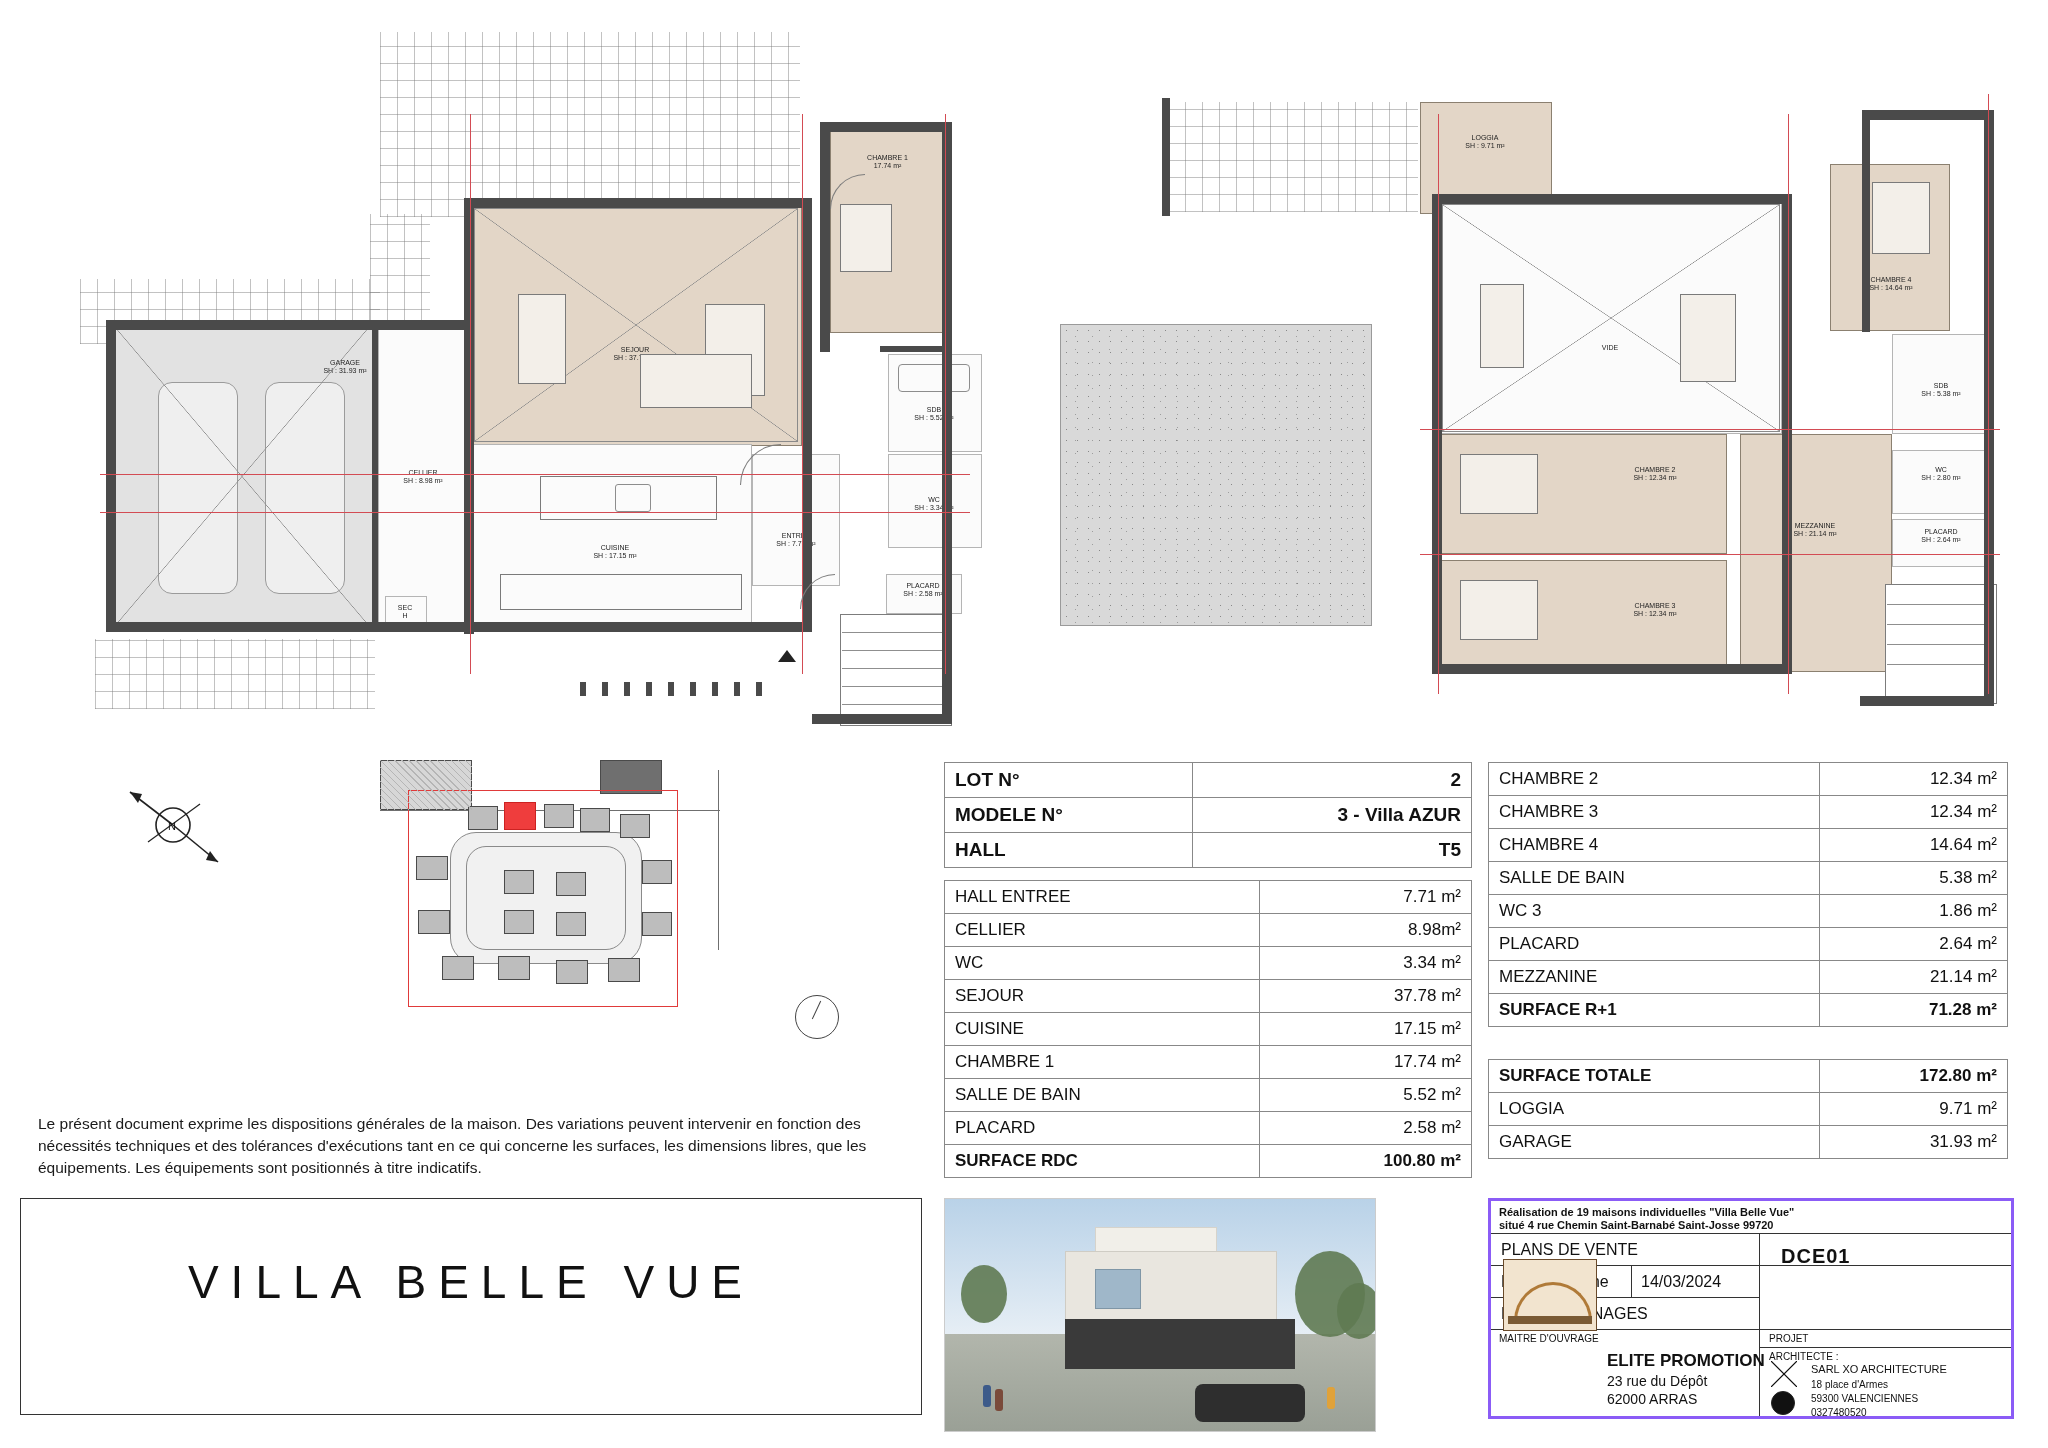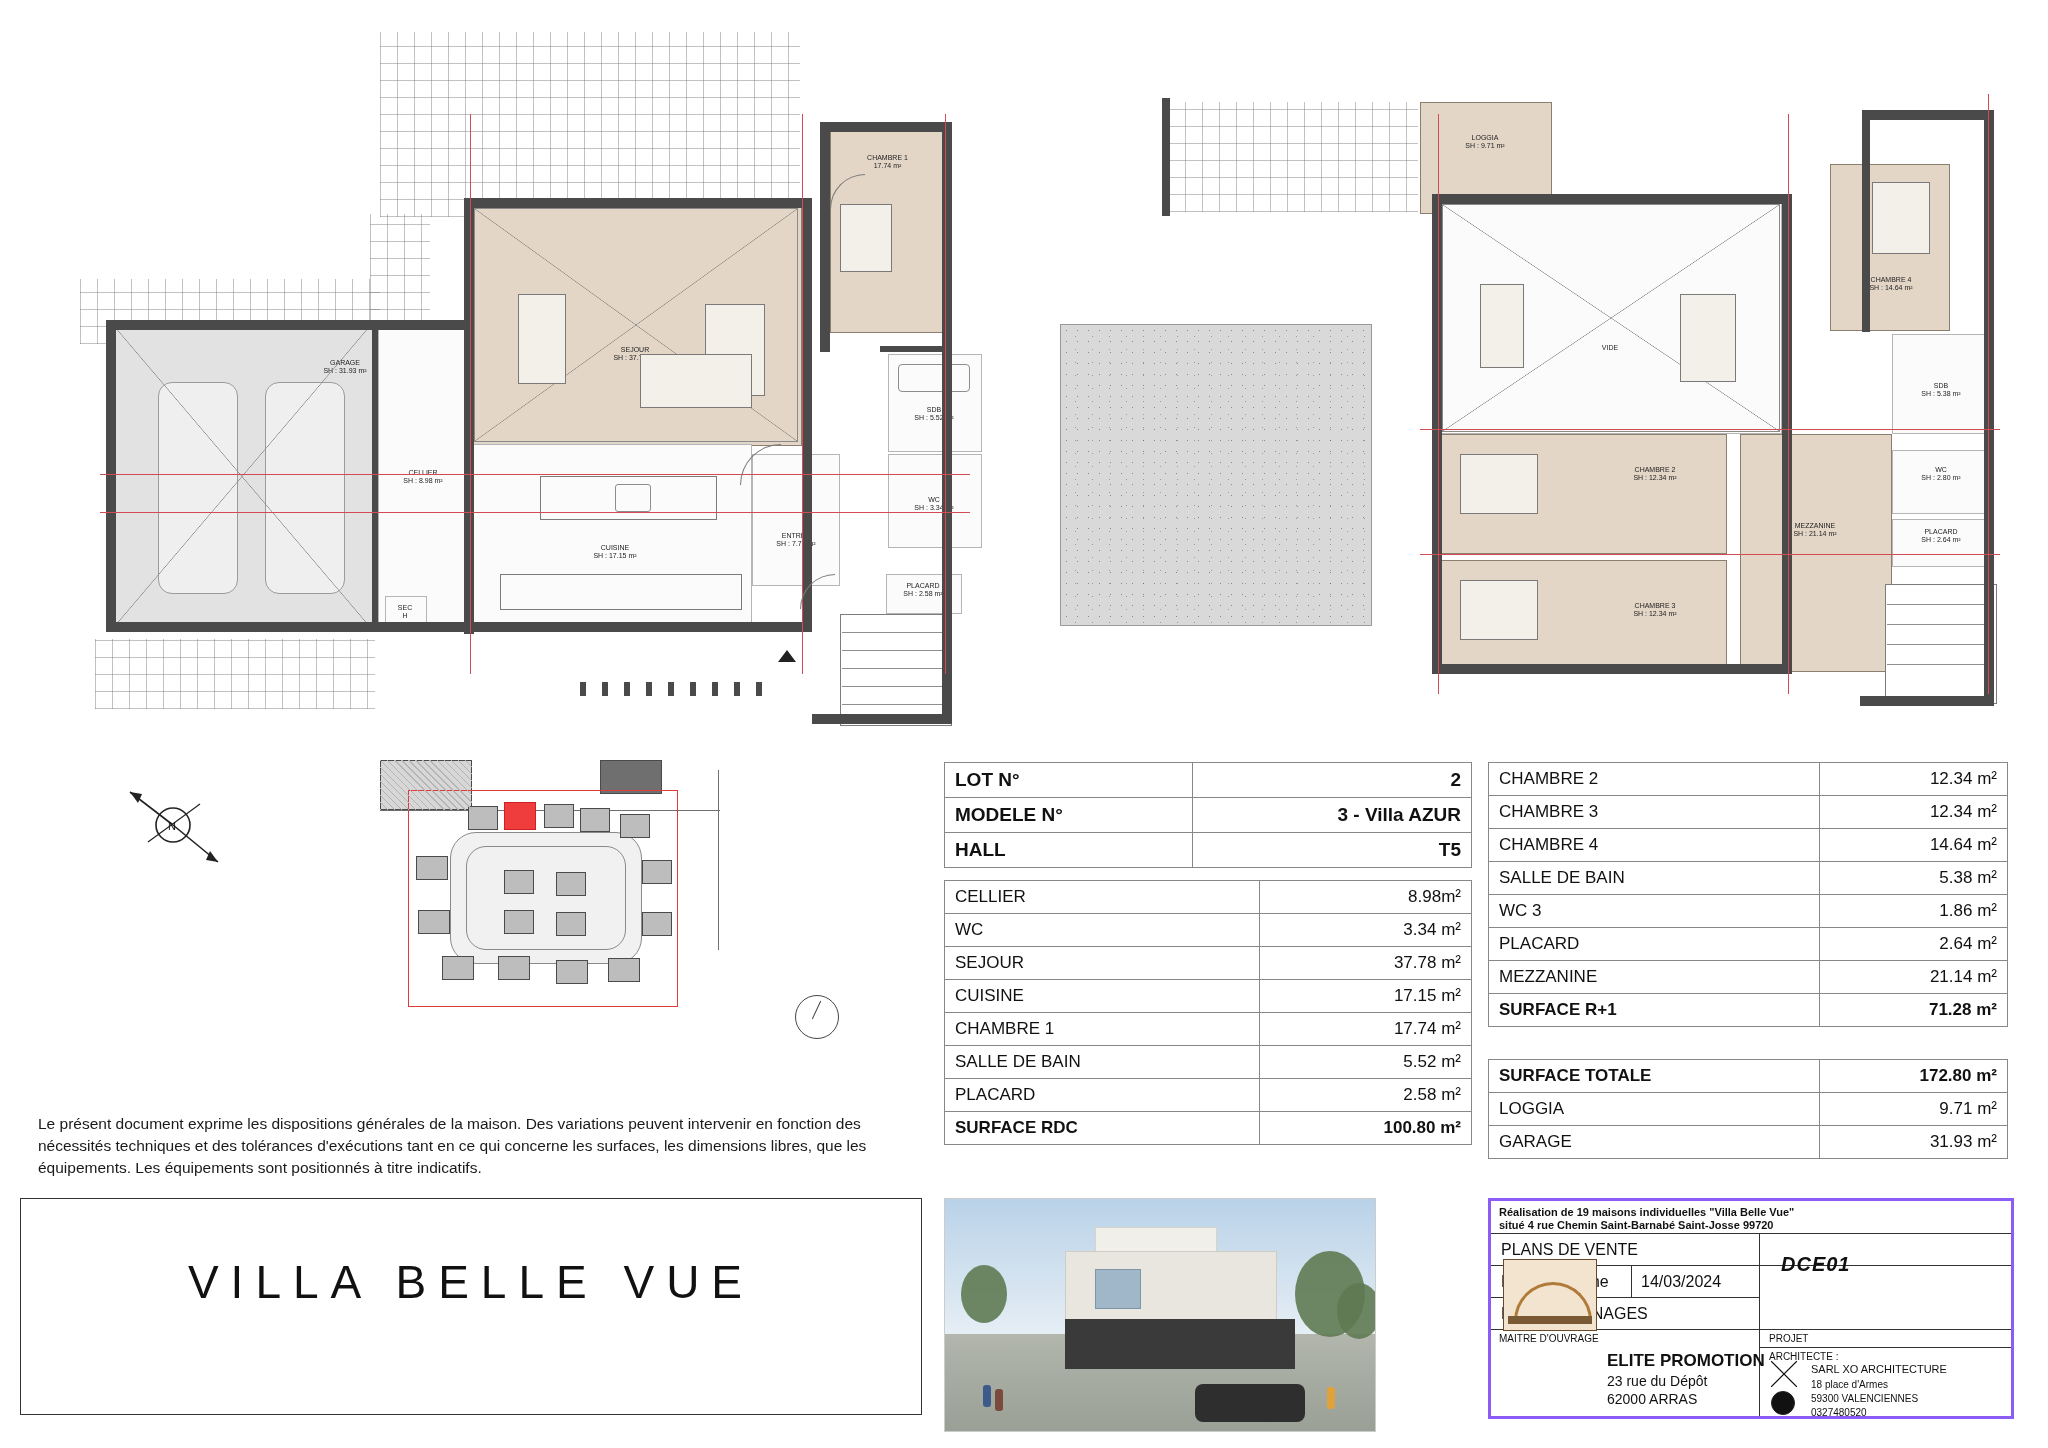--- a/index.html
+++ b/index.html
@@ -374,6 +374,10 @@
   <table class="tbl" id="rdc-table">
       <tbody>
         <tr>
+          <td class="k">HALL ENTREE</td>
+          <td class="v">7.71 m²</td>
+        </tr>
+        <tr>
           <td class="k">CELLIER</td>
           <td class="v">8.98m²</td>
         </tr>

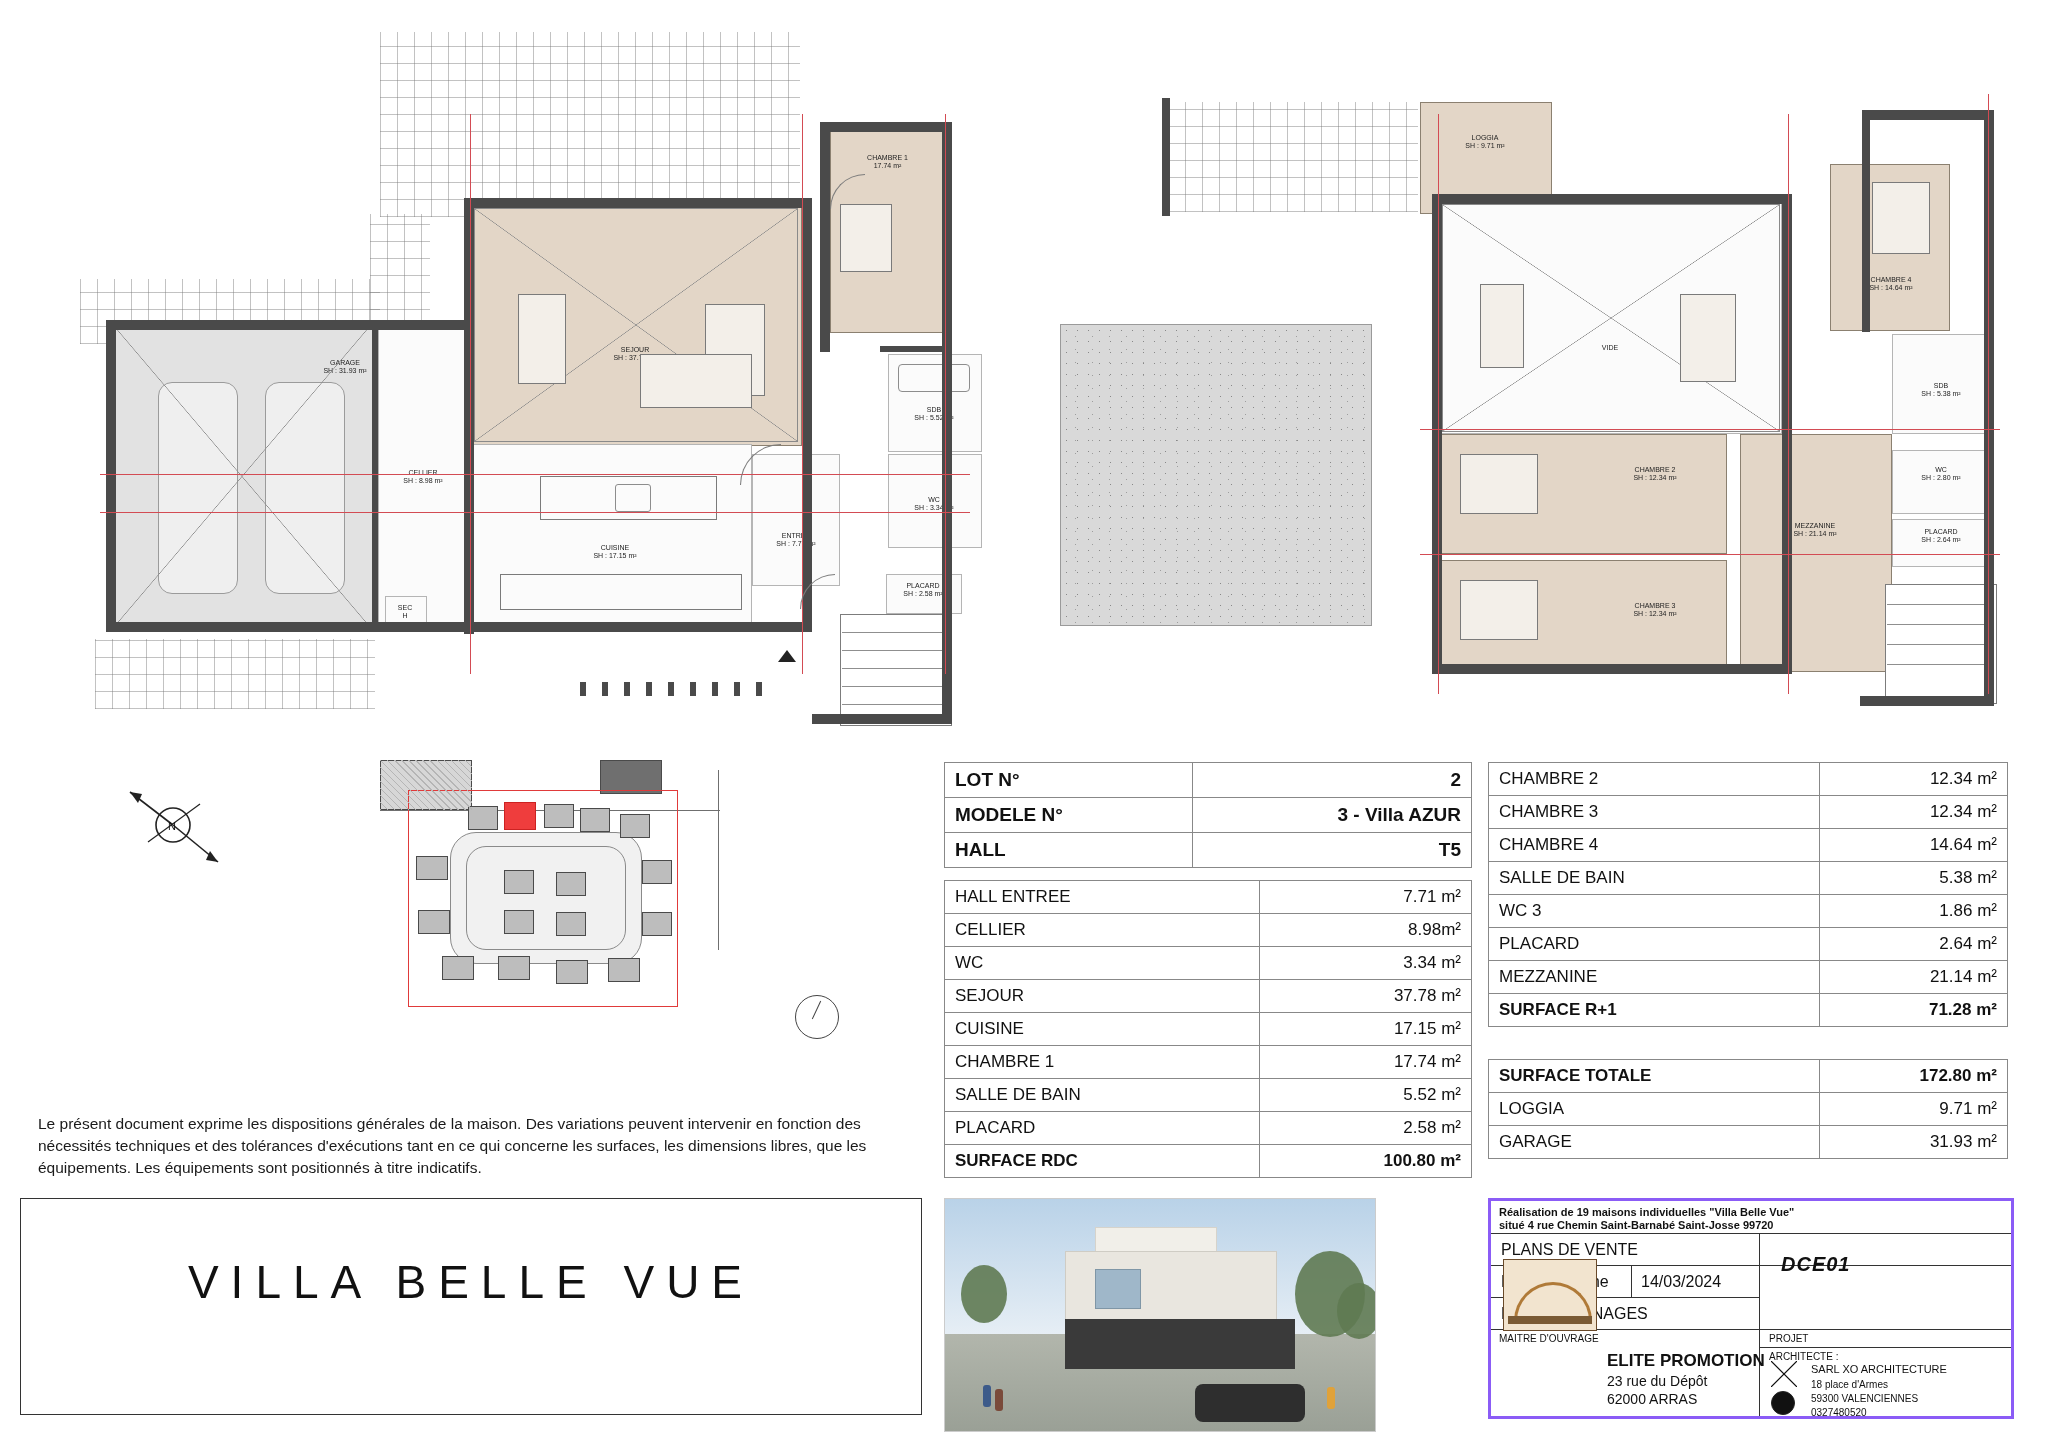--- a/index.html
+++ b/index.html
@@ -492,7 +492,7 @@
     <div class="line" style="left:140px;top:64px;width:1px;height:32px;"></div>
     <div class="t" style="left:150px;top:72px;font-size:16px;">14/03/2024</div>
     <div class="line" style="left:268px;top:32px;width:1px;height:96px;"></div>
-    <div class="t big" style="left:290px;top:52px;font-style:italic;">DCE01</div>
+    <div class="t big" style="left:290px;top:44px;">DCE01</div>
     <div class="line" style="left:0;top:96px;width:268px;height:1px;"></div>
     <div class="t" style="left:10px;top:104px;font-size:16px;">PLANS AMENAGES</div>
     <div class="line" style="left:0;top:128px;width:520px;height:1px;"></div>

